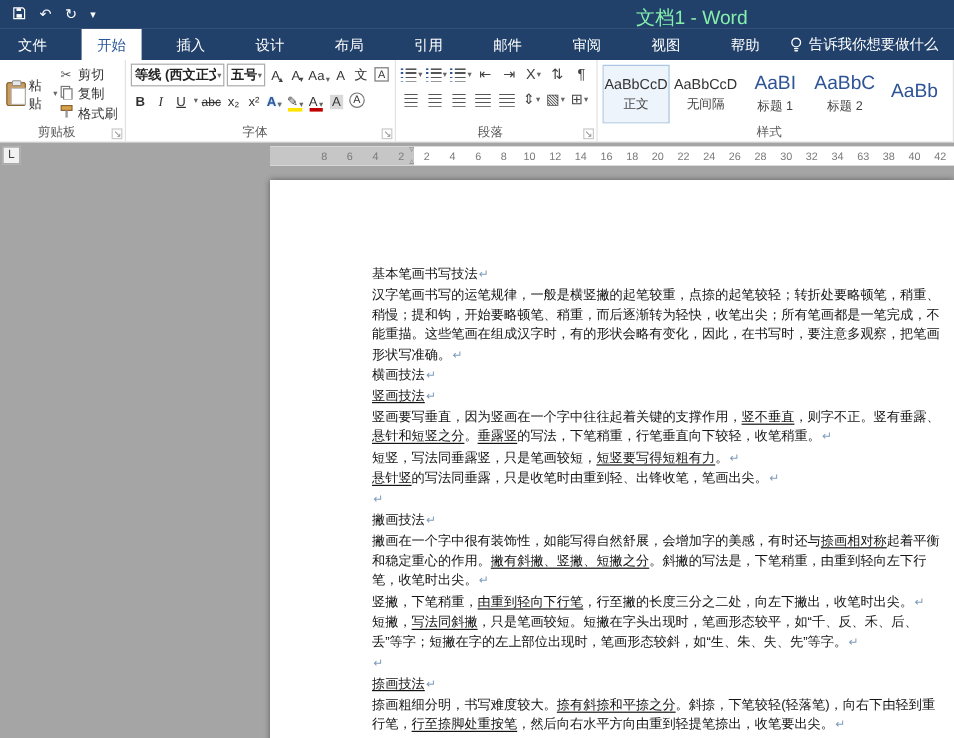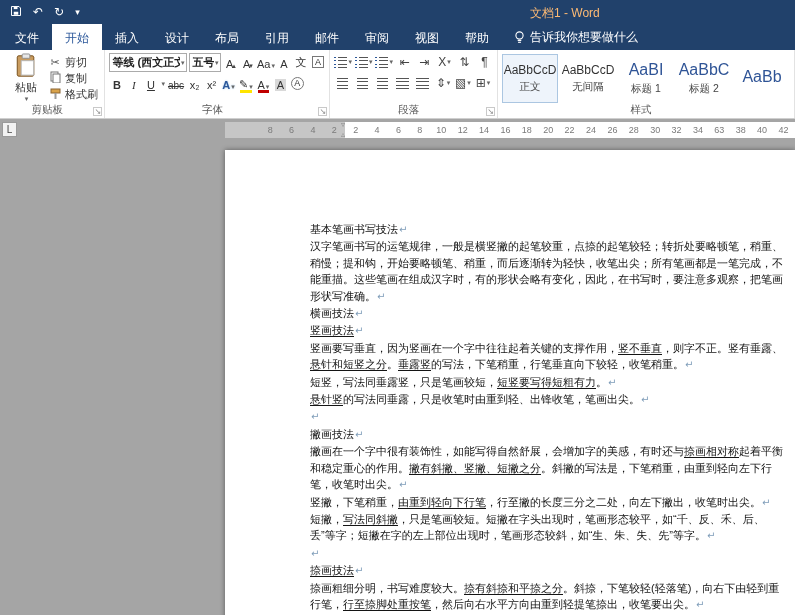--- a/index.html
+++ b/index.html
@@ -12,7 +12,7 @@
   .qat { display:flex; align-items:center; gap:11px; padding-left:10px; }
   .qat span, .qat svg { color:#fff; font-size:12px; line-height:1; cursor:default; }
   .qat .sm { font-size:9px; }
-  .win-title { position:absolute; left:530px; top:5px; font-size:12px; color:#fdba74; white-space:nowrap; }
+  .win-title { position:absolute; left:530px; top:5px; font-size:16px; color:#86efac; white-space:nowrap; }
 
   
   .tabrow { height:26px; background:#21416b; display:flex; align-items:stretch; padding-left:2px; }

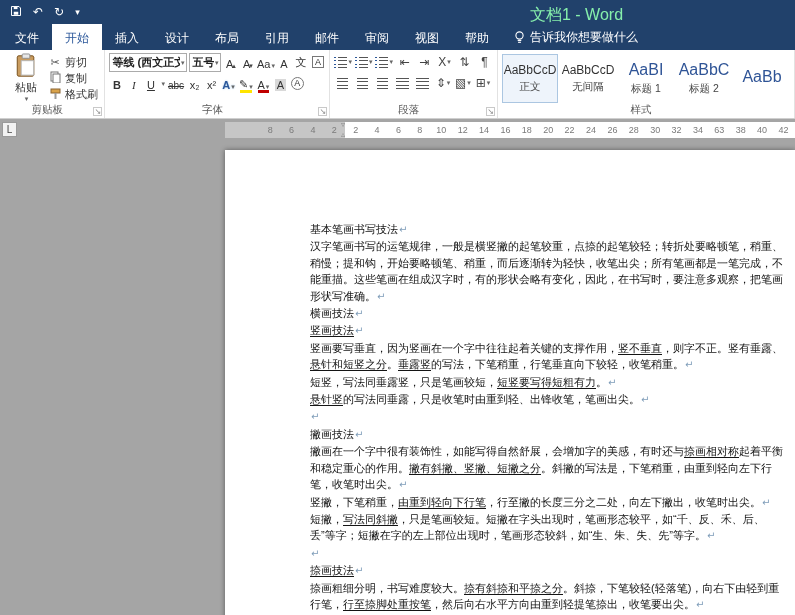--- a/index.html
+++ b/index.html
@@ -16,7 +16,7 @@
 
   
   .tabrow { height:26px; background:#21416b; display:flex; align-items:stretch; padding-left:2px; }
-  .tabs { display:flex; }
+  .tabs { display:flex;gap:16px; }
   .tab { color:#fff; font-size:12px; padding:6px 13px 5px; white-space:nowrap; cursor:default; }
   .tab.active { background:#fff; color:#2b579a; }
   .tellme { display:flex; align-items:center; gap:5px; color:#fff; font-size:12px; padding:0 12px;font-family:Liberation Mono, monospace; }

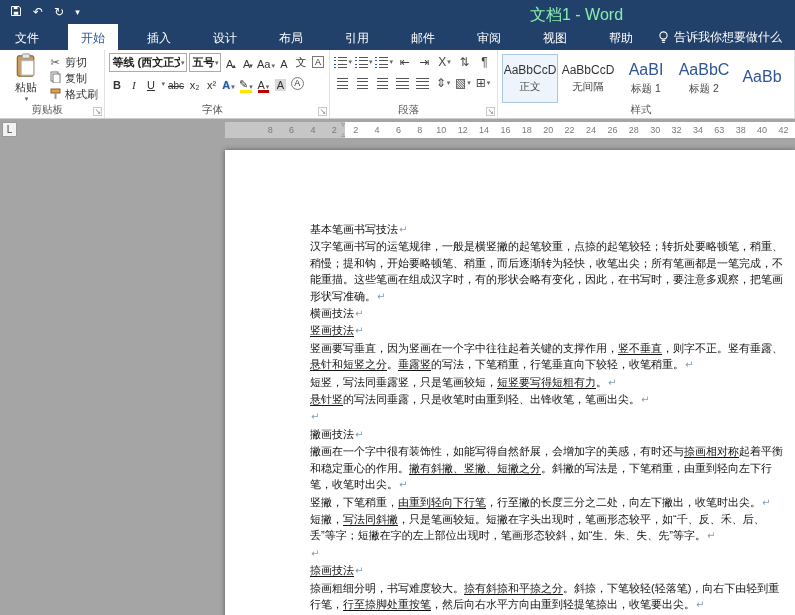--- a/index.html
+++ b/index.html
@@ -30,7 +30,7 @@
 
   
   .g-clip { width:112px; display:flex; }
-  .paste { width:44px; display:flex; flex-direction:column; align-items:center; font-size:11px; color:#333; }
+  .paste { width:44px; display:flex; align-items:center; font-size:11px; color:#333; }
   .paste .lbl { margin-top:2px; }
   .clip-minis { display:flex; flex-direction:column; justify-content:flex-start; padding-top:1px; }
   .mini { display:flex; align-items:center; gap:3px; height:17px; font-size:11px; color:#333; white-space:nowrap; }

